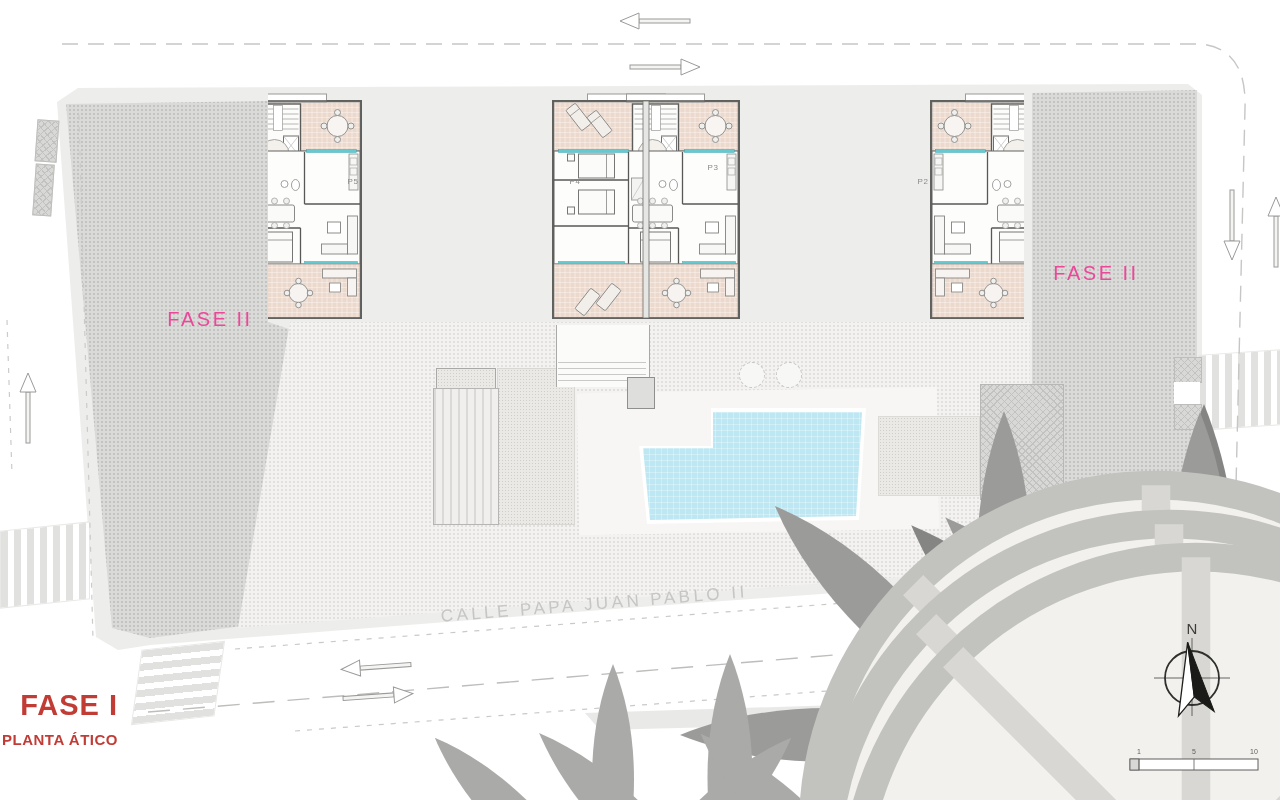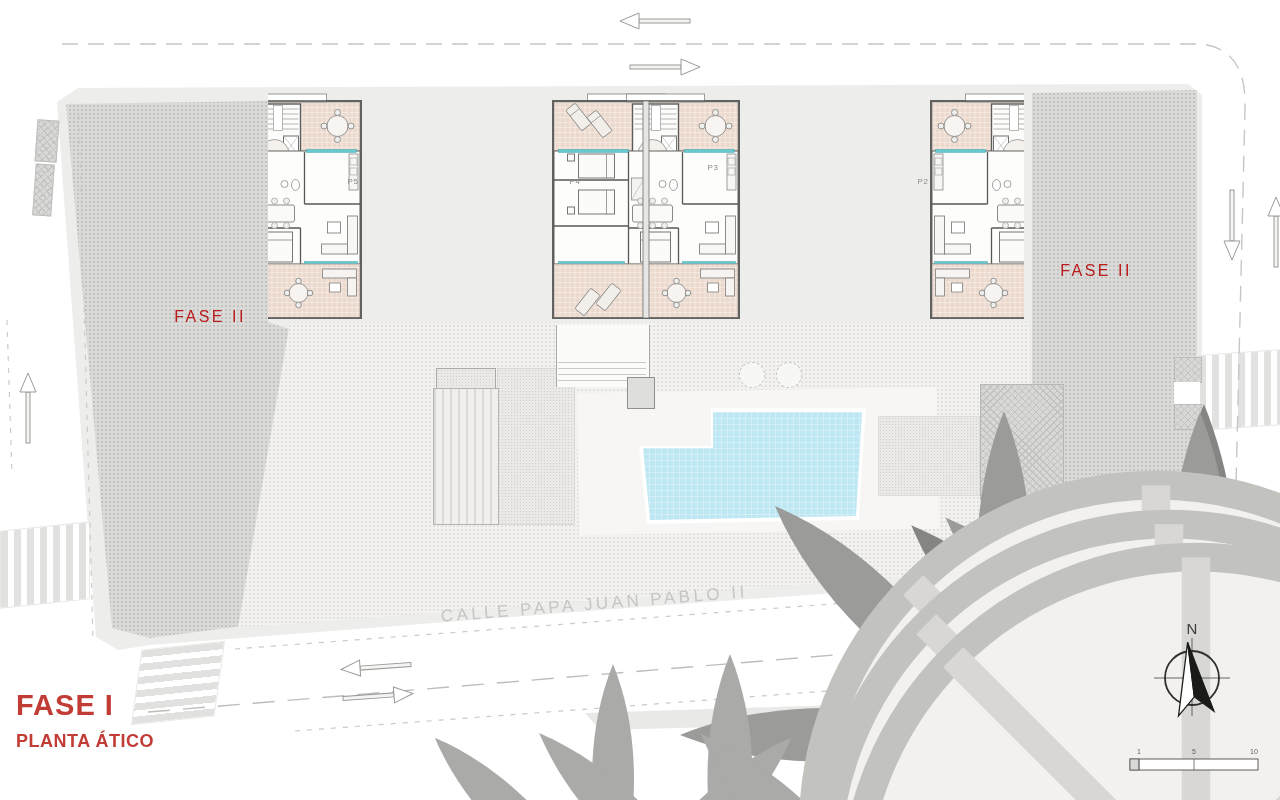--- a/index.html
+++ b/index.html
@@ -62,7 +62,7 @@
         clip-path:polygon(585px 713px,1280px 691px,1280px 712px,600px 730px);}
   #base-line{left:1049px;top:791px;width:231px;height:2px;background:#9b9b99;z-index:2;transform:rotate(-0.4deg);}
   
-  .fase2-label{z-index:6;color:#b91c1c;font-size:16px;letter-spacing:2.5px;font-weight:500;}
+  .fase2-label{z-index:6;color:#ec4899;font-size:20px;letter-spacing:2.5px;font-weight:500;}
   #street-name{left:440px;top:588px;width:470px;z-index:6;color:#c6c6c4;font-size:17px;
         letter-spacing:3.5px;transform:rotate(-4.6deg);white-space:nowrap;}
   #legend{left:16px;top:688px;z-index:7;}

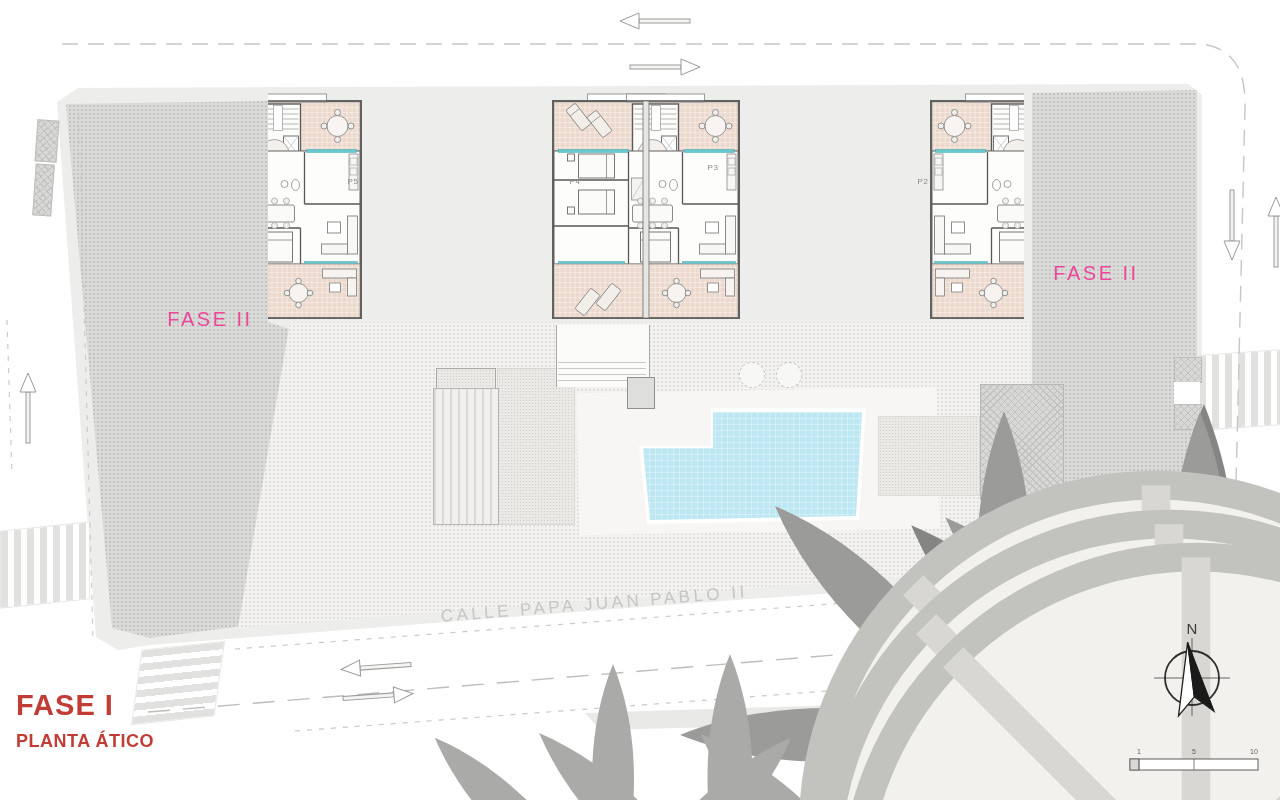--- a/index.html
+++ b/index.html
@@ -65,7 +65,7 @@
   .fase2-label{z-index:6;color:#ec4899;font-size:20px;letter-spacing:2.5px;font-weight:500;}
   #street-name{left:440px;top:588px;width:470px;z-index:6;color:#c6c6c4;font-size:17px;
         letter-spacing:3.5px;transform:rotate(-4.6deg);white-space:nowrap;}
-  #legend{left:16px;top:688px;z-index:7;}
+  #legend{left:2px;top:688px;z-index:7;text-align:right;}
   #legend-phase{font-size:29px;font-weight:700;color:#c23c36;letter-spacing:1px;line-height:1.2;}
   #legend-floor{font-size:18px;font-weight:600;color:#c23c36;letter-spacing:0.5px;margin-top:8px;}
   

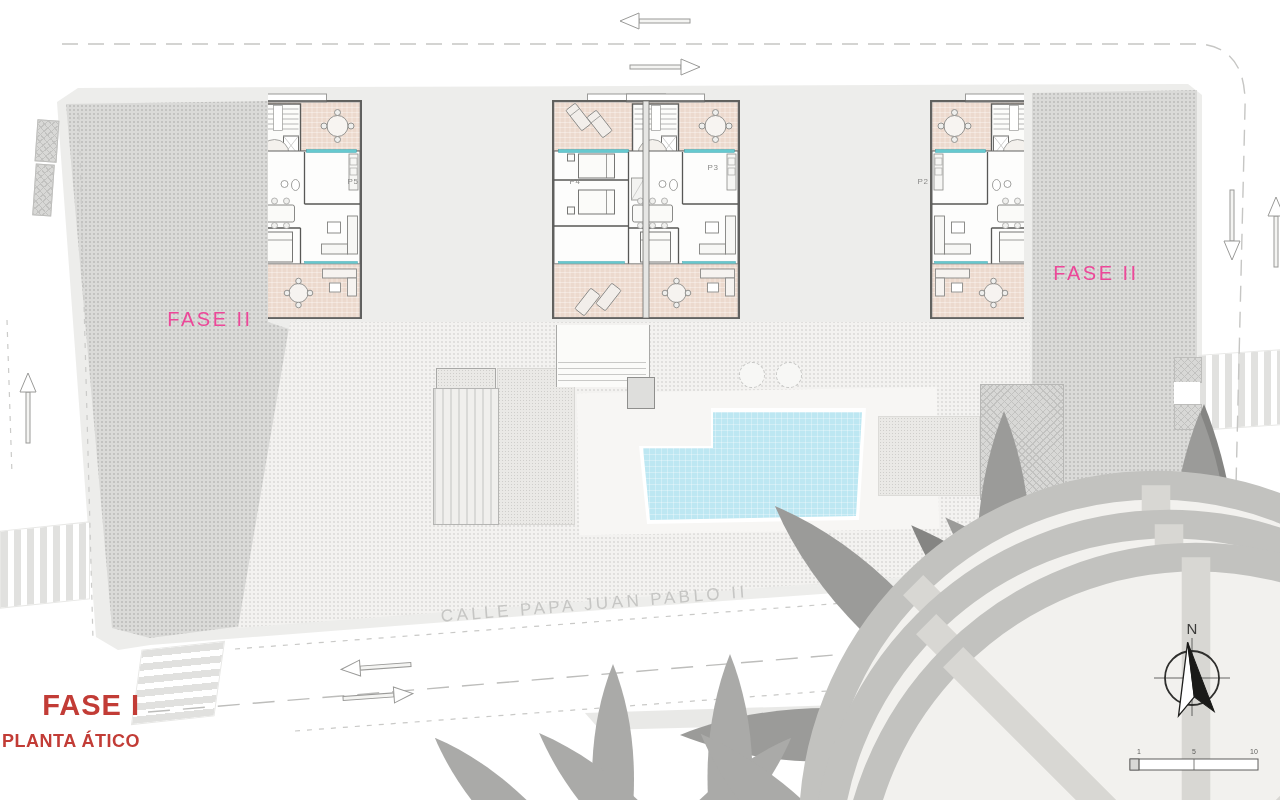--- a/index.html
+++ b/index.html
@@ -67,7 +67,7 @@
         letter-spacing:3.5px;transform:rotate(-4.6deg);white-space:nowrap;}
   #legend{left:2px;top:688px;z-index:7;text-align:right;}
   #legend-phase{font-size:29px;font-weight:700;color:#c23c36;letter-spacing:1px;line-height:1.2;}
-  #legend-floor{font-size:18px;font-weight:600;color:#c23c36;letter-spacing:0.5px;margin-top:8px;}
+  #legend-floor{font-size:15px;font-weight:600;color:#c23c36;letter-spacing:0.5px;margin-top:8px;}
   
   #compass{left:1150px;top:618px;width:84px;height:102px;z-index:7;}
   #scalebar{left:1126px;top:744px;width:144px;height:36px;z-index:7;}

